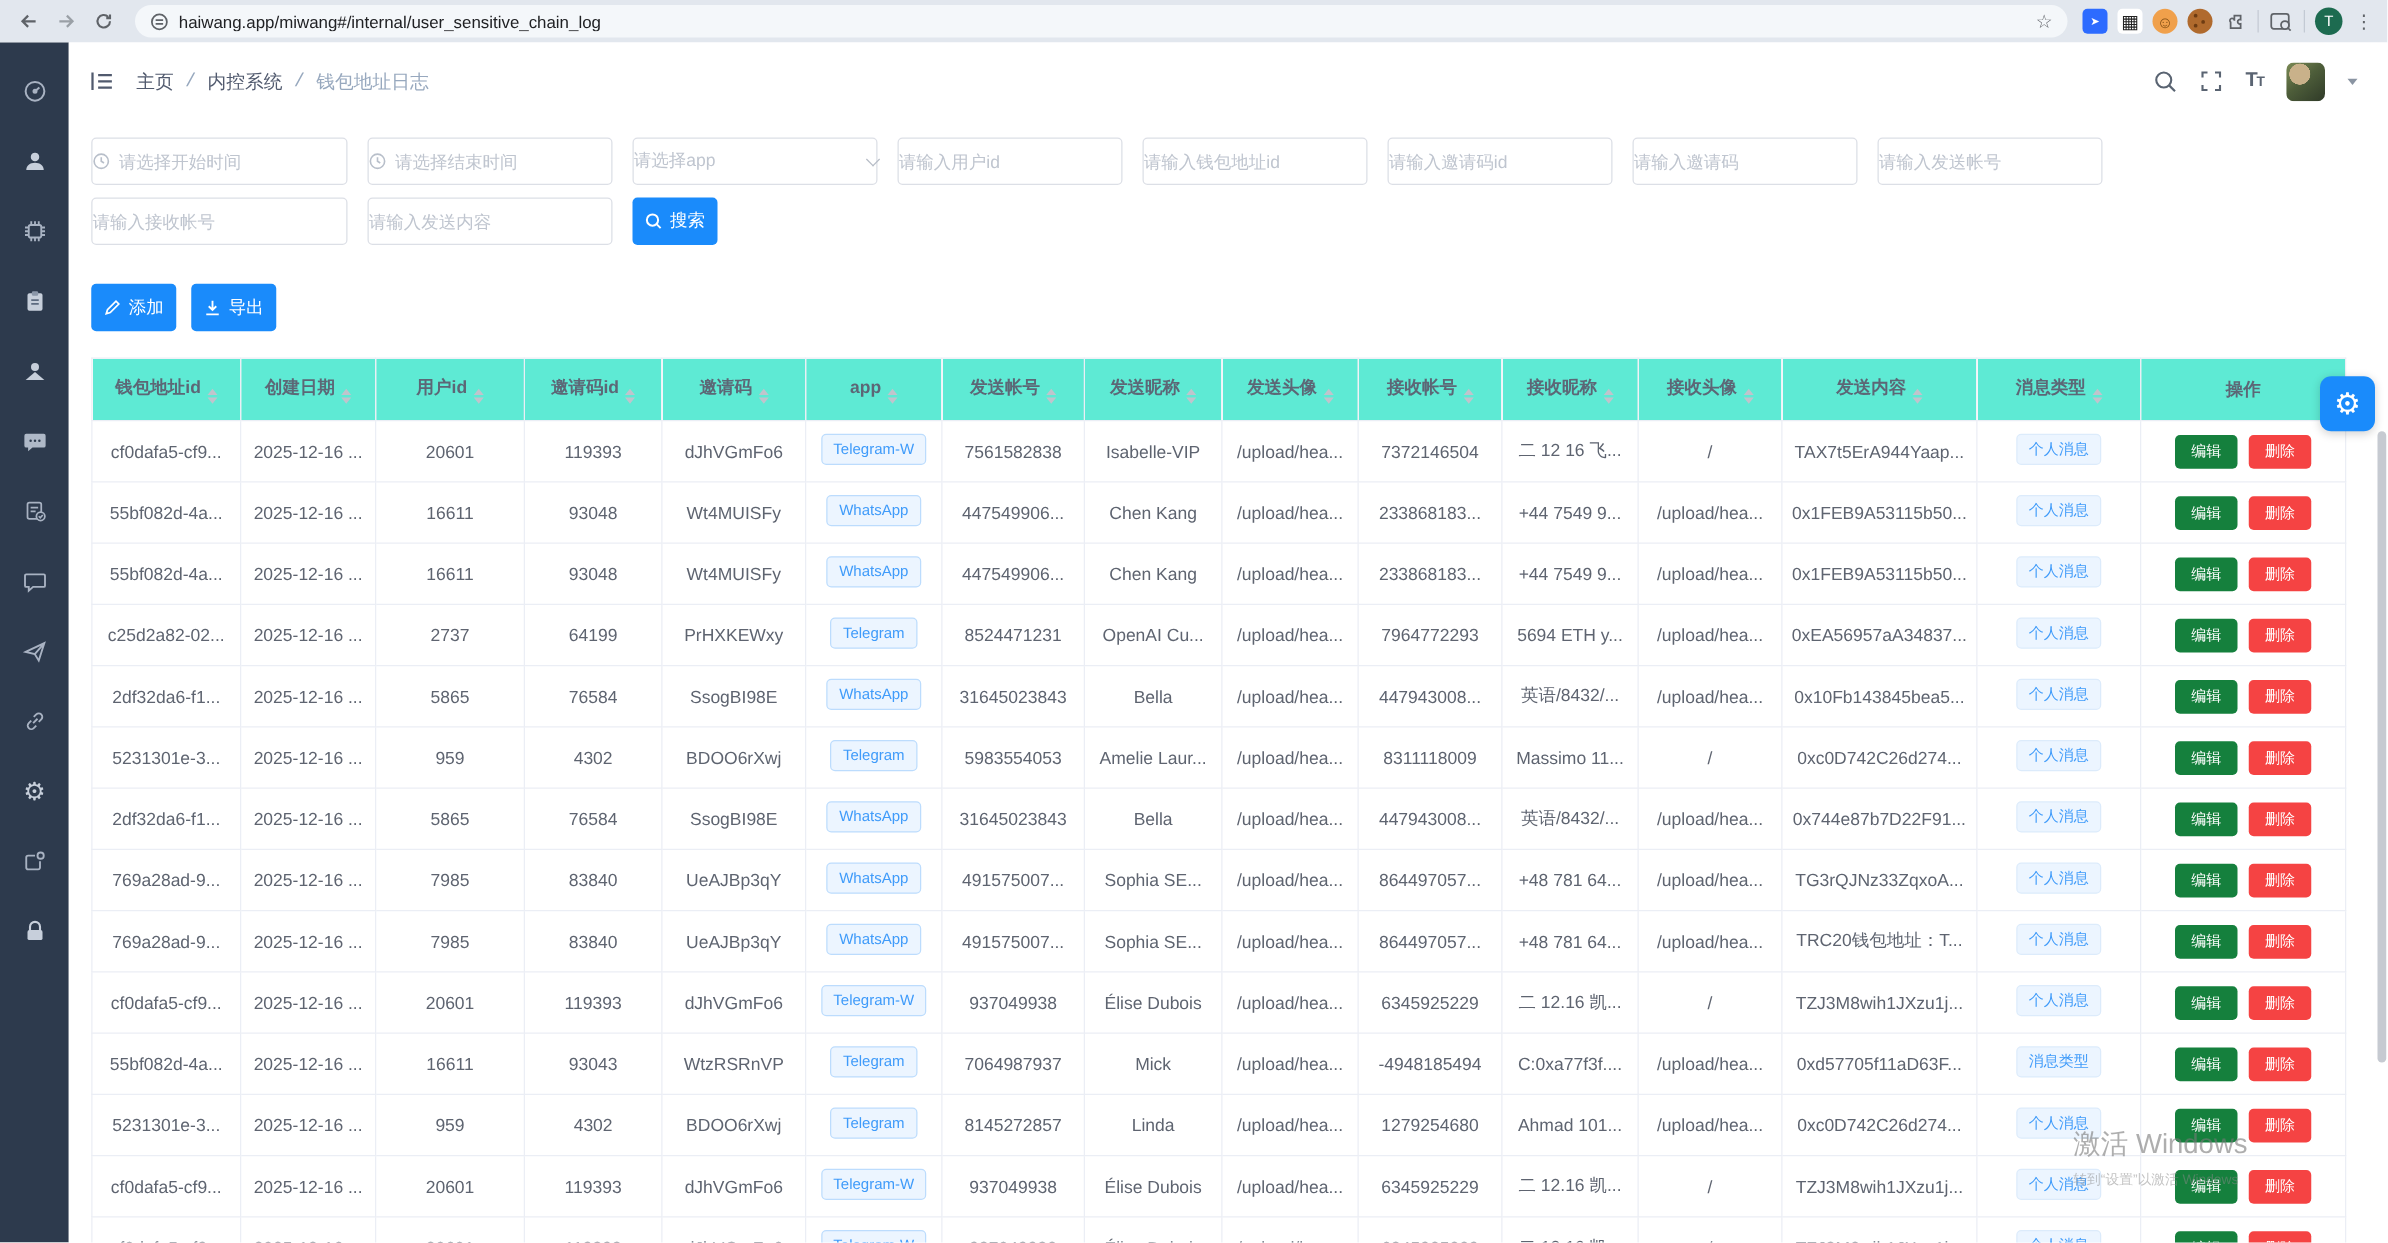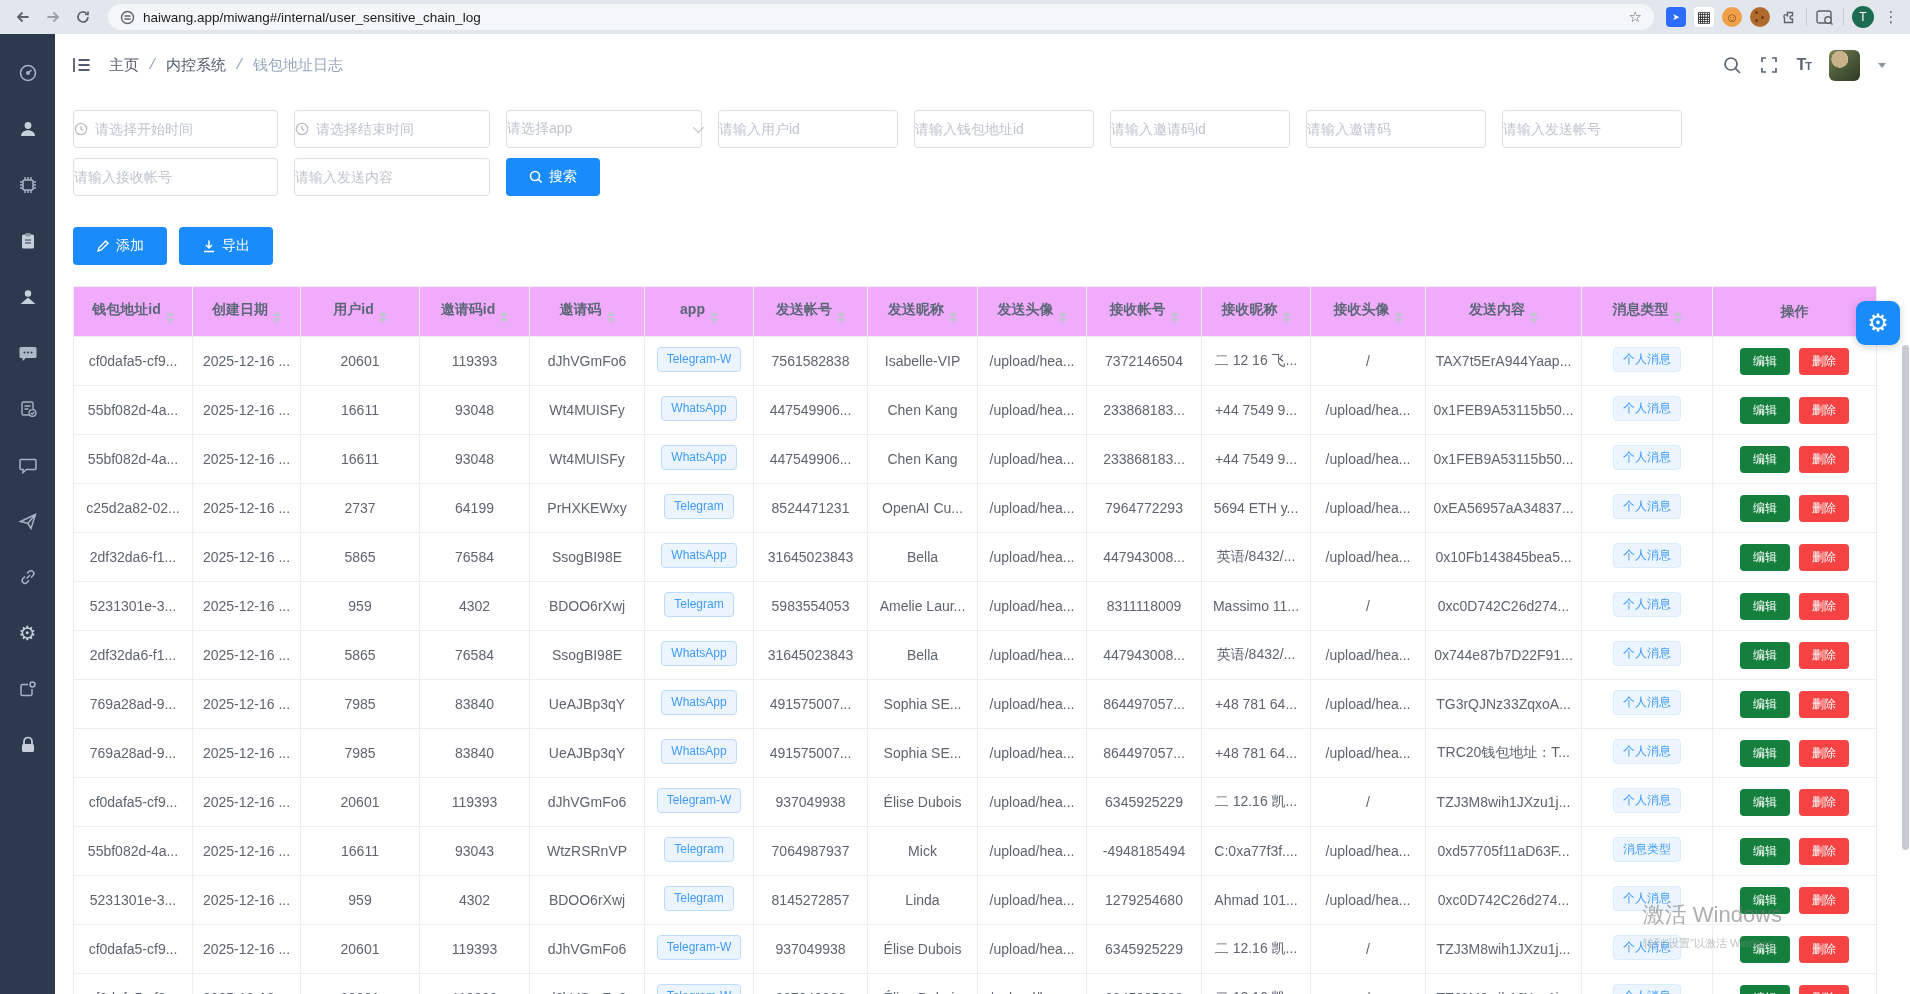--- a/index.html
+++ b/index.html
@@ -51,7 +51,7 @@
   .inp input::placeholder { color:#bfc5cf; }
   .w205{width:205px} .w196{width:196px} .w180{width:180px}
   .chev { width:8px; height:8px; border-right:1.6px solid #b6bcc6; border-bottom:1.6px solid #b6bcc6; transform:rotate(45deg) translateY(-2px); margin-left:auto; }
-  .btn { height:38px; border:none; border-radius:4px; background:#1a8bfb; color:#fff; font-size:14px; display:inline-flex; align-items:center; justify-content:center; gap:6px; padding:0 23px; font-family:inherit; cursor:pointer; }
+  .btn { height:38px; border:none; border-radius:4px; background:#1a8bfb; color:#fff; font-size:14px; display:inline-flex; align-items:center; justify-content:center; gap:6px; padding:0 10px; font-family:inherit; cursor:pointer; }
   .actions { padding:21px 18px 0; display:flex; gap:12px; }
 
   

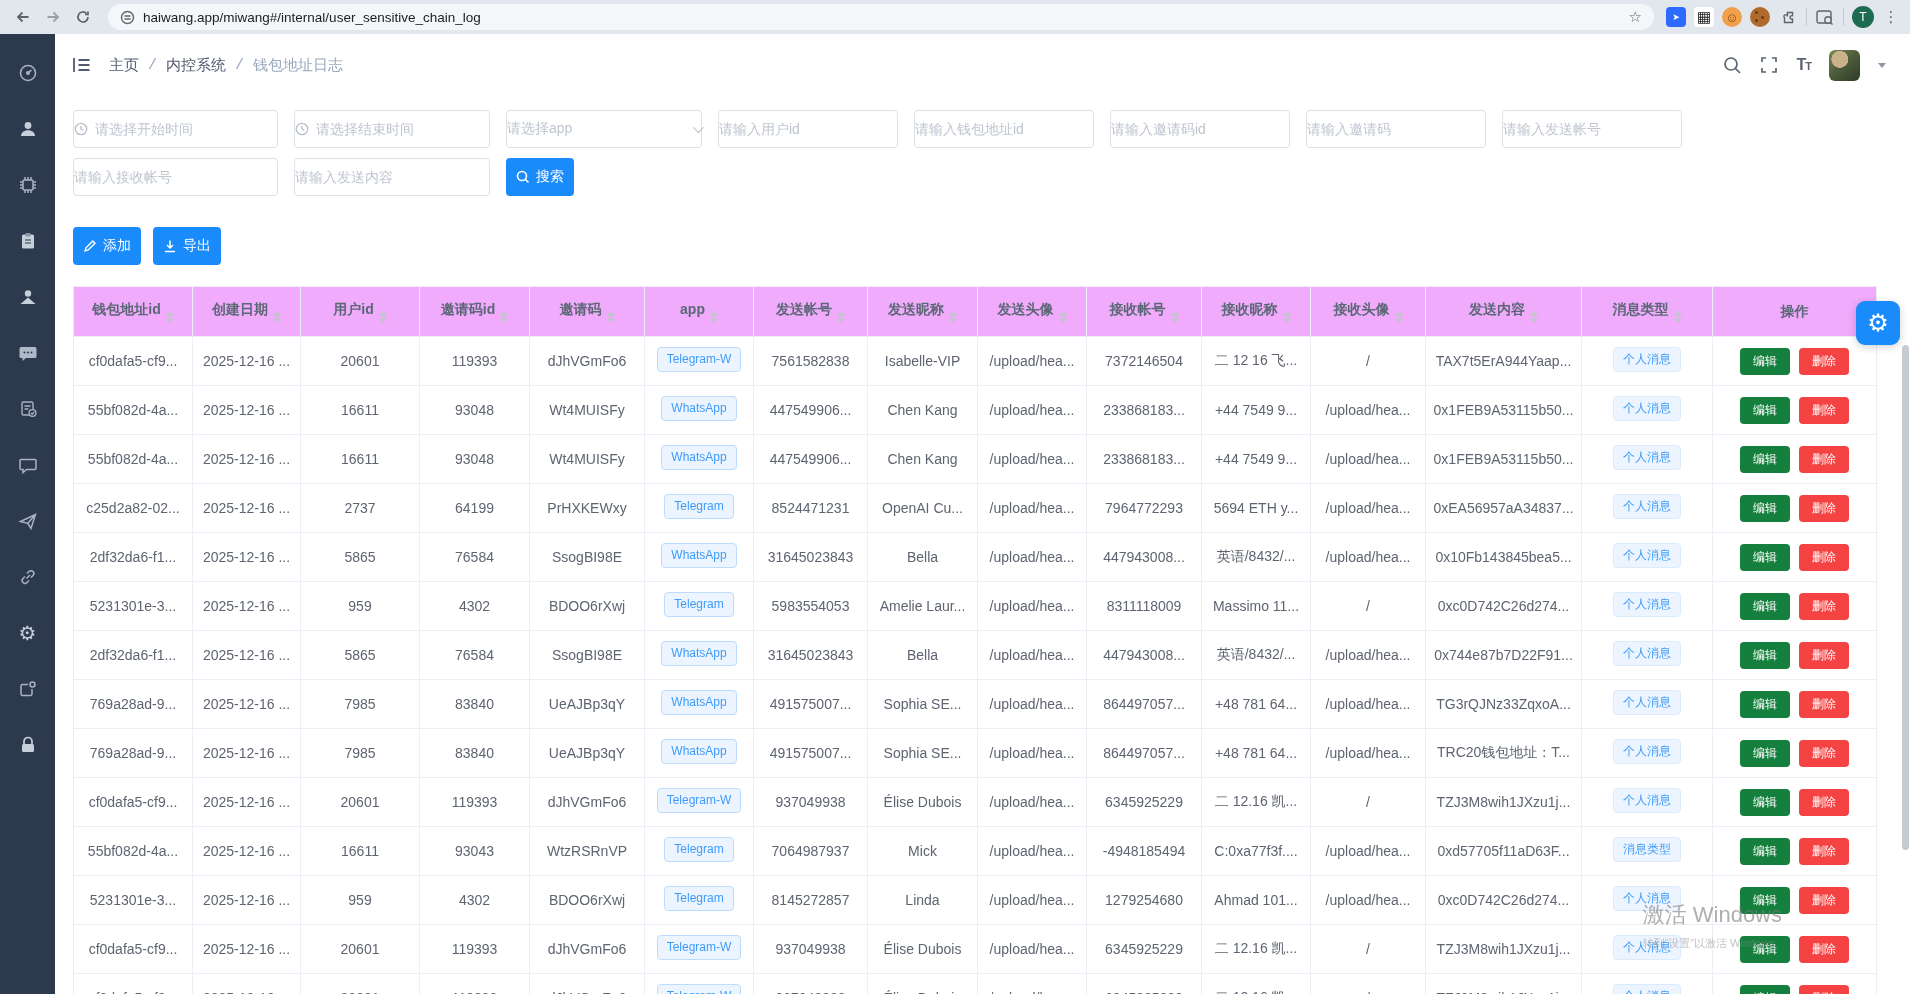--- a/index.html
+++ b/index.html
@@ -58,7 +58,7 @@
   .tablewrap { margin:21px 18px 0; }
   table { border-collapse:collapse; table-layout:fixed; width:1793px; }
   th, td { border:1px solid #ebeef5; text-align:center; white-space:nowrap; overflow:hidden; text-overflow:ellipsis; }
-  th { height:50px; background:#f0abfc; color:#5c6776; font-size:14px; font-weight:bold; padding:0 4px; }
+  th { height:50px; background:#5eead4; color:#5c6776; font-size:14px; font-weight:bold; padding:0 4px; }
   td { height:49px; color:#5e6470; font-size:14px; padding:0 6px; }
   .sorter { display:inline-flex; flex-direction:column; margin-left:5px; vertical-align:-2px; }
   .sorter i { width:0; height:0; border-left:4px solid transparent; border-right:4px solid transparent; }

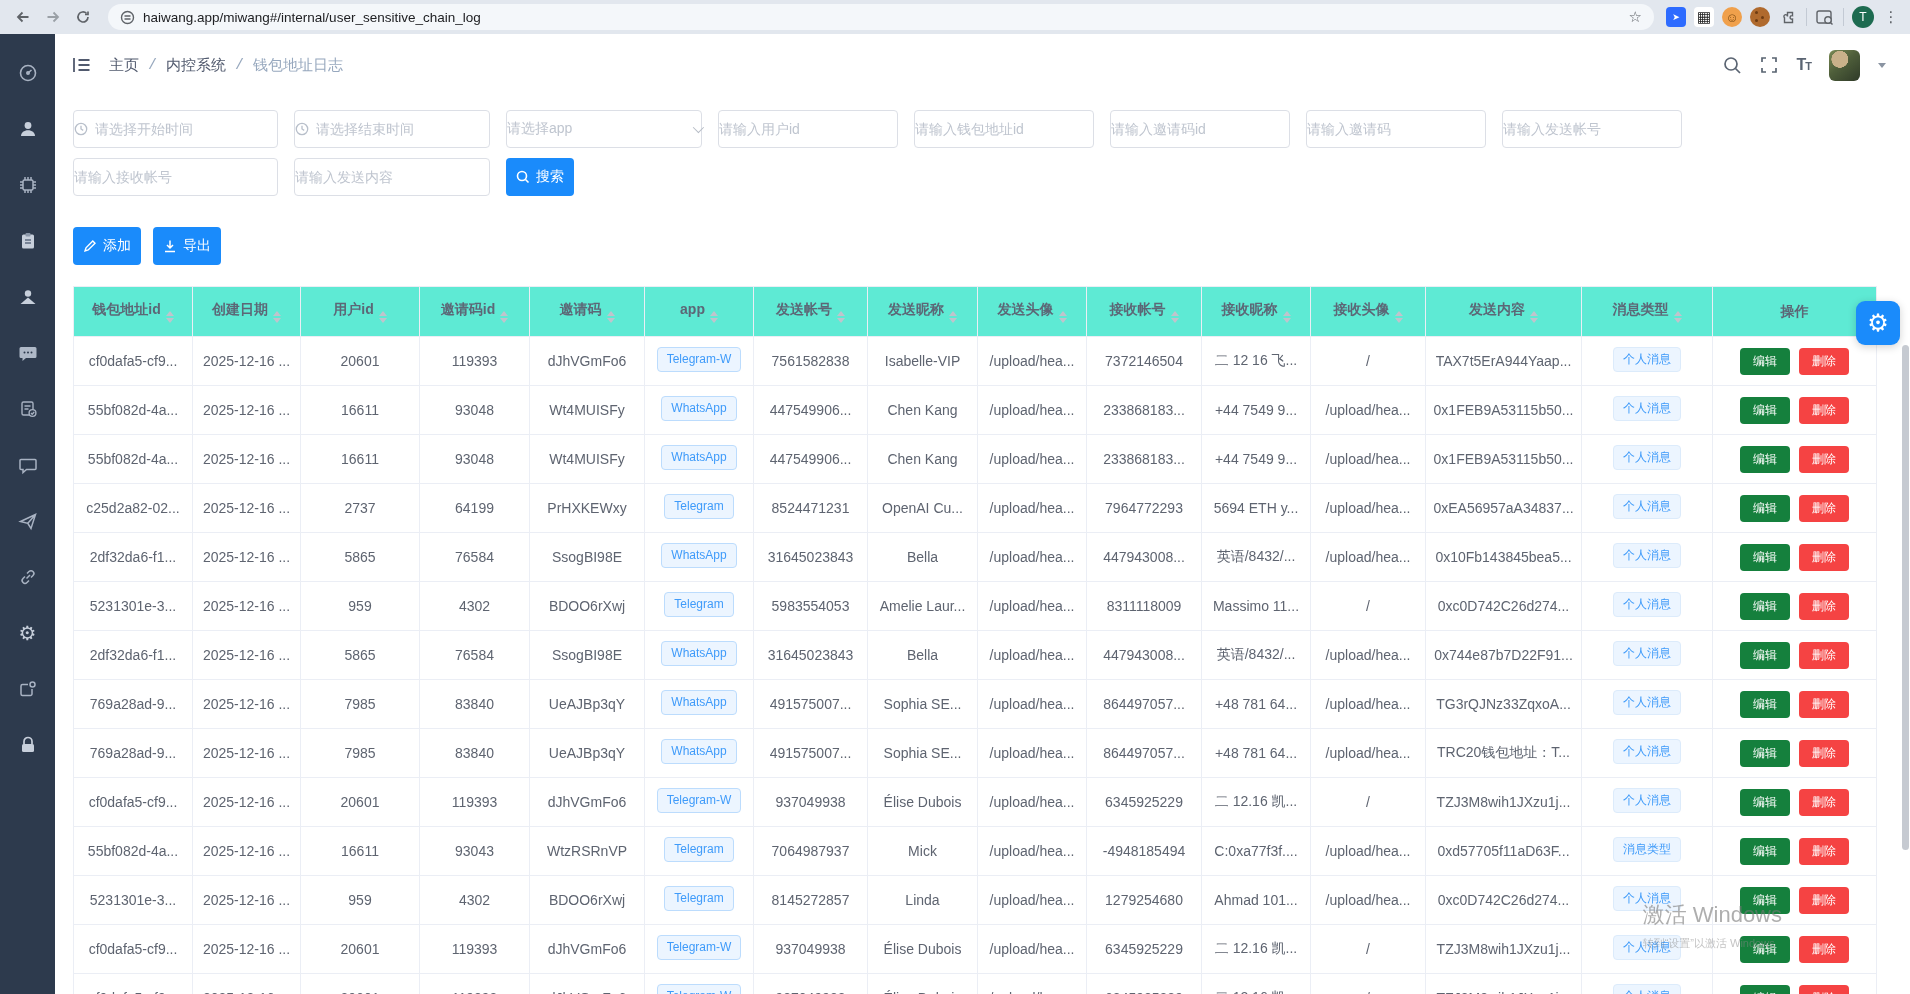--- a/index.html
+++ b/index.html
@@ -72,7 +72,7 @@
 
   
   .gearfab { position:absolute; right:10px; top:267px; width:44px; height:44px; background:#1a8bfb; border-radius:9px; display:flex; align-items:center; justify-content:center; color:#fff; font-size:24px; box-shadow:0 2px 8px rgba(0,0,0,.18); }
-  .watermark { position:absolute; top:866px; right:128px; color:rgba(120,120,120,.6); pointer-events:none; }
+  .watermark { position:absolute; top:866px; right:112px; color:rgba(120,120,120,.6); pointer-events:none; }
   .watermark .l1 { font-size:22px; }
   .watermark .l2 { font-size:11px; color:rgba(135,135,135,.5); margin-top:6px; }
   .scrolltrack { position:absolute; right:0; top:0; width:10px; height:960px; }

